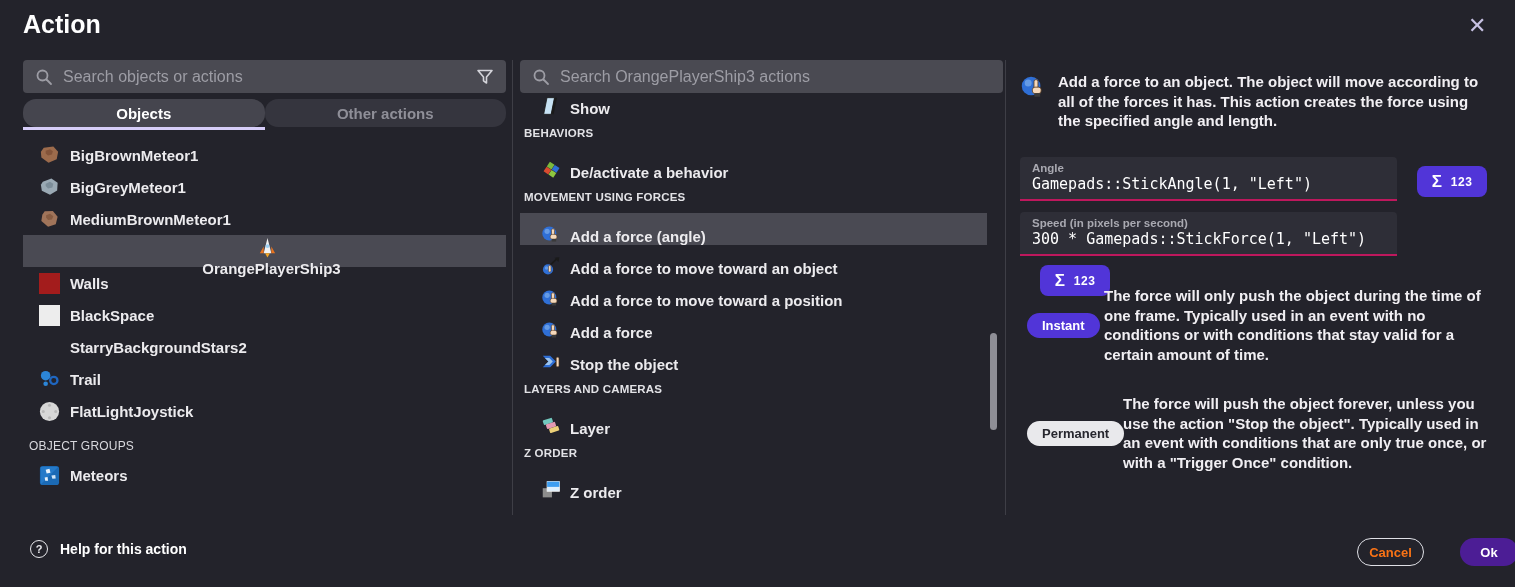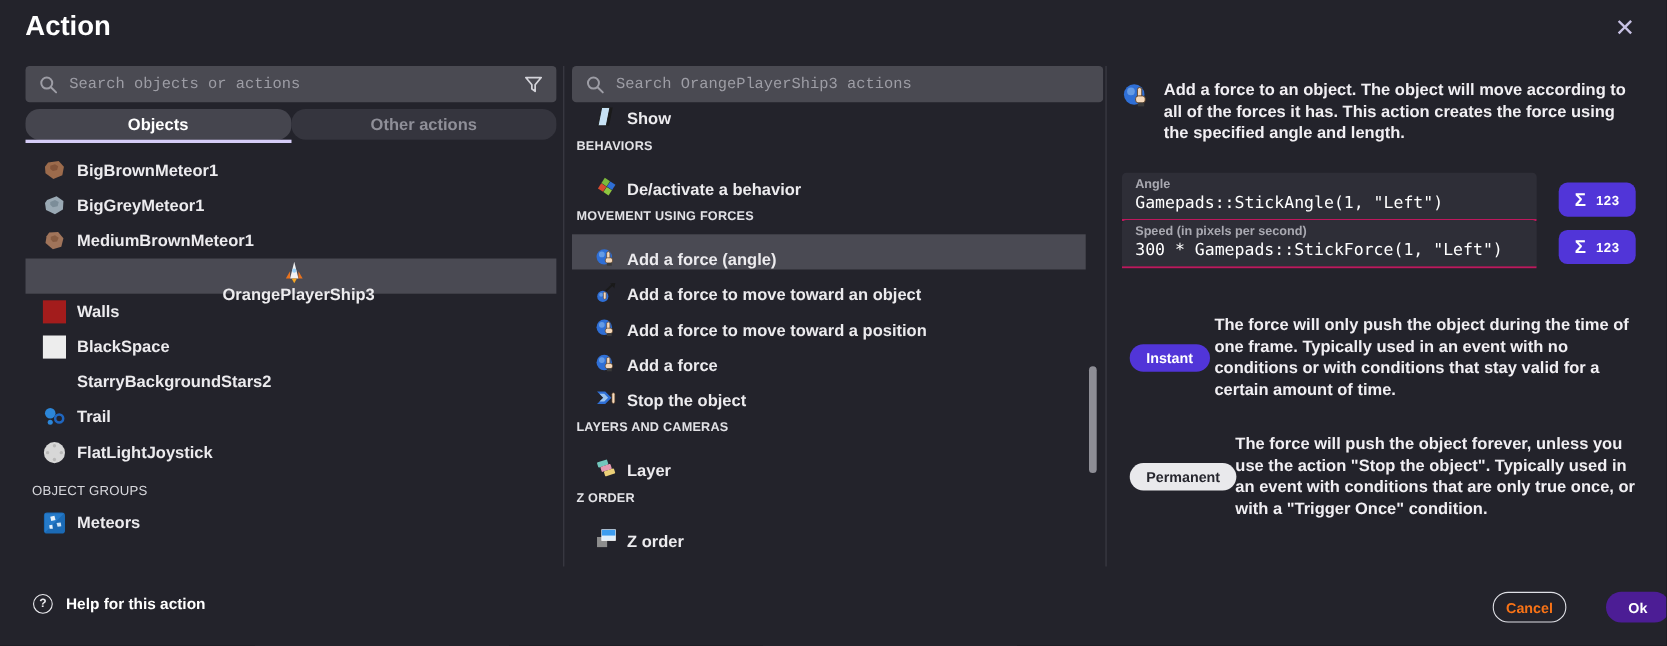--- a/index.html
+++ b/index.html
@@ -29,7 +29,7 @@
   }
   .searchbar input {
     flex:1; background:transparent; border:none; outline:none;
-    color:#84cc16; font-size:14px; font-family:Liberation Mono, monospace;
+    color:#84cc16; font-size:16px; font-family:Liberation Sans, sans-serif;
   }
   .searchbar input::placeholder { color:#9d9da5; }
 

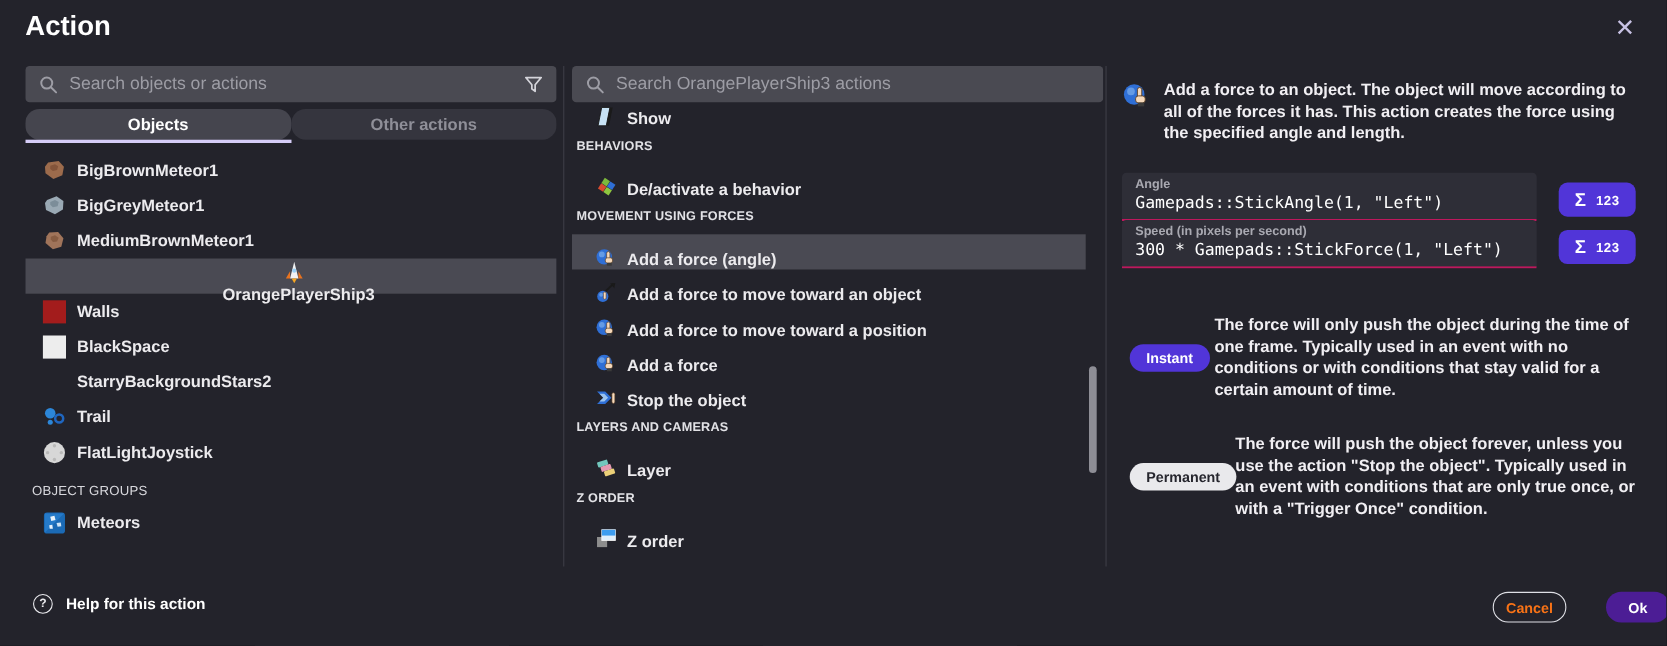--- a/index.html
+++ b/index.html
@@ -68,7 +68,7 @@
   .desc-text { width:428px; font-size:15px; font-weight:bold; line-height:19.5px; color:#f1eff3; }
 
   .field-row { position:absolute; left:0; display:flex; align-items:flex-start; }
-  .field-row.f-angle { top:97px; } .field-row.f-speed { top:140px; }
+  .field-row.f-angle { top:97px; } .field-row.f-speed { top:152px;flex-direction:column; }
   .field { width:377px; background:#2e2e37; border-radius:4px 4px 0 0;
            border-bottom:2px solid #be185d; padding:5px 12px 6px; cursor:text; }
   .field-label { font-size:11.5px; font-weight:bold; color:#a9a9b1; }

